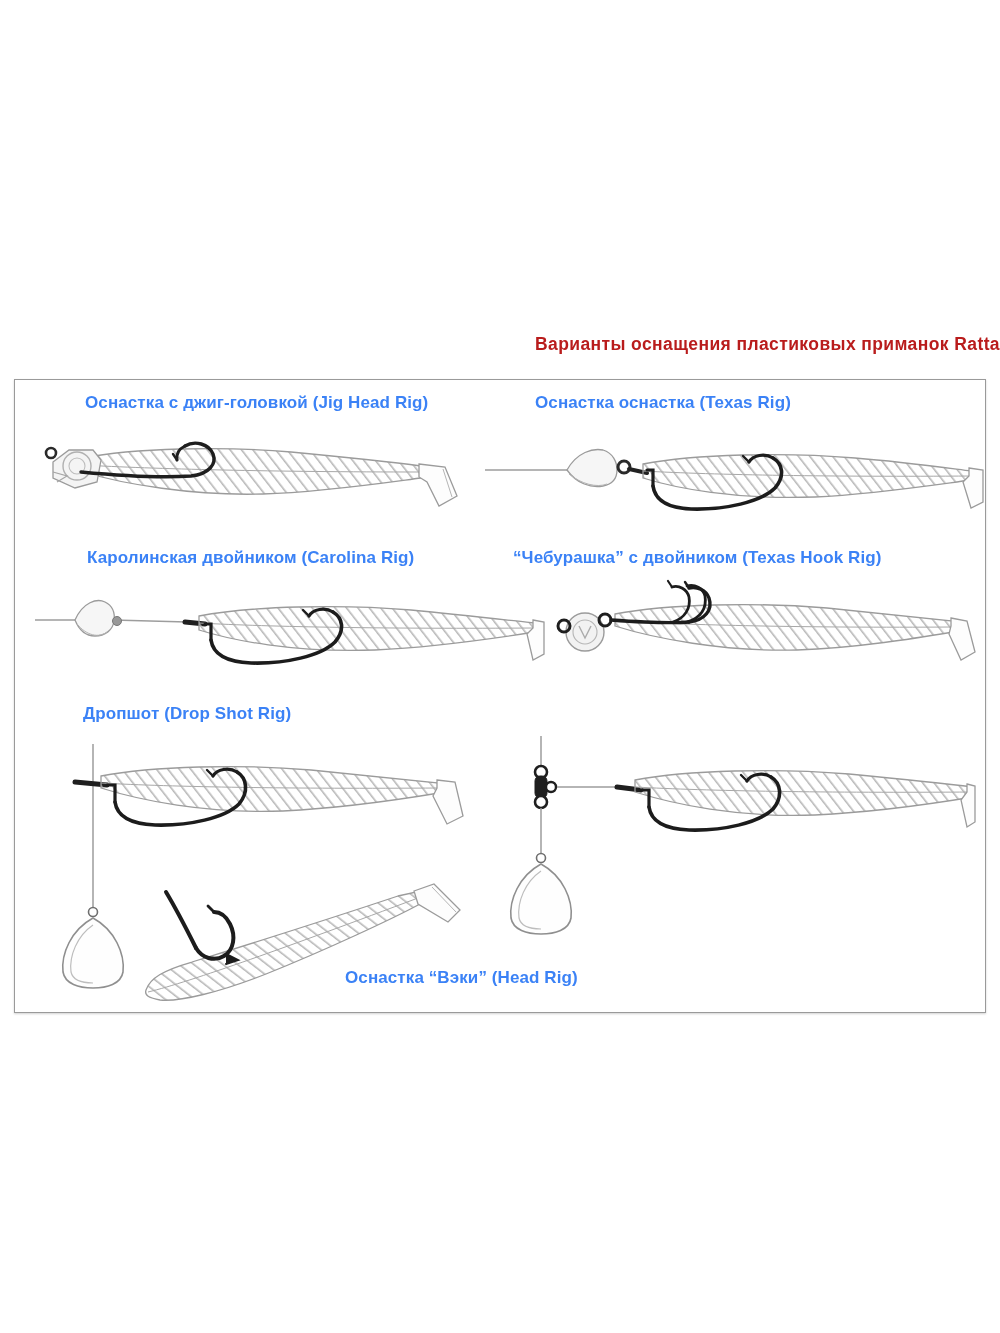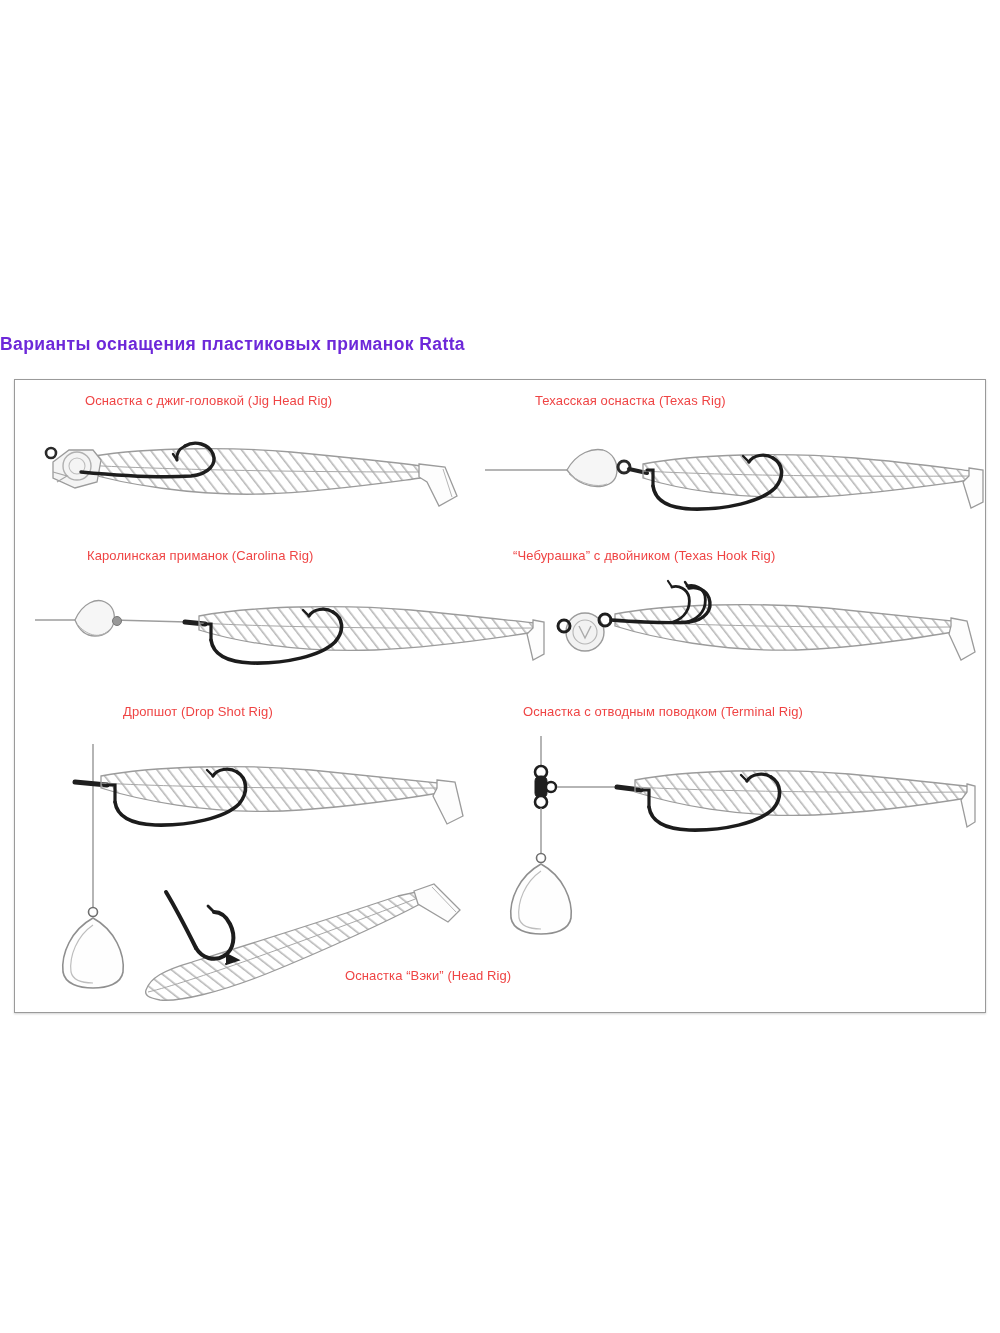--- a/index.html
+++ b/index.html
@@ -14,10 +14,10 @@
     position:absolute;
     left:0;right:0;
     top:334px;
-    text-align:left;
+    text-align:right;
     font-size:17.5px;
     font-weight:700;
-    color:#6d28d9;
+    color:#b91c1c;
     letter-spacing:.4px;
   }
   #panel{

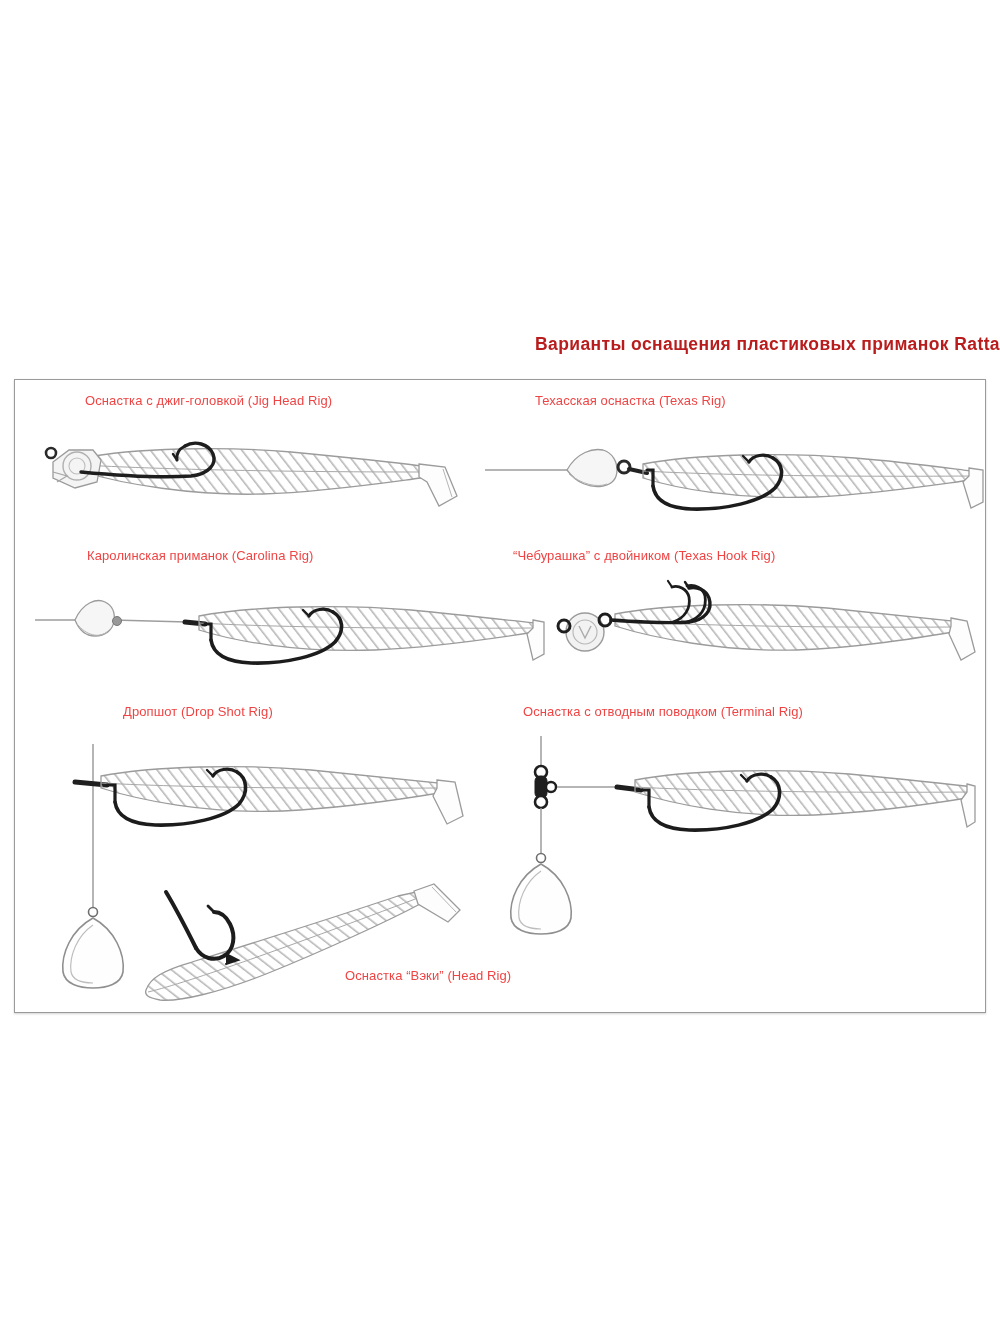--- a/index.html
+++ b/index.html
@@ -33,9 +33,9 @@
   }
   .cap{
     position:absolute;
-    font-size:13px;
-    font-weight:400;
-    color:#ef4444;
+    font-size:17px;
+    font-weight:700;
+    color:#3b82f6;
     white-space:nowrap;
     letter-spacing:.1px;
   }

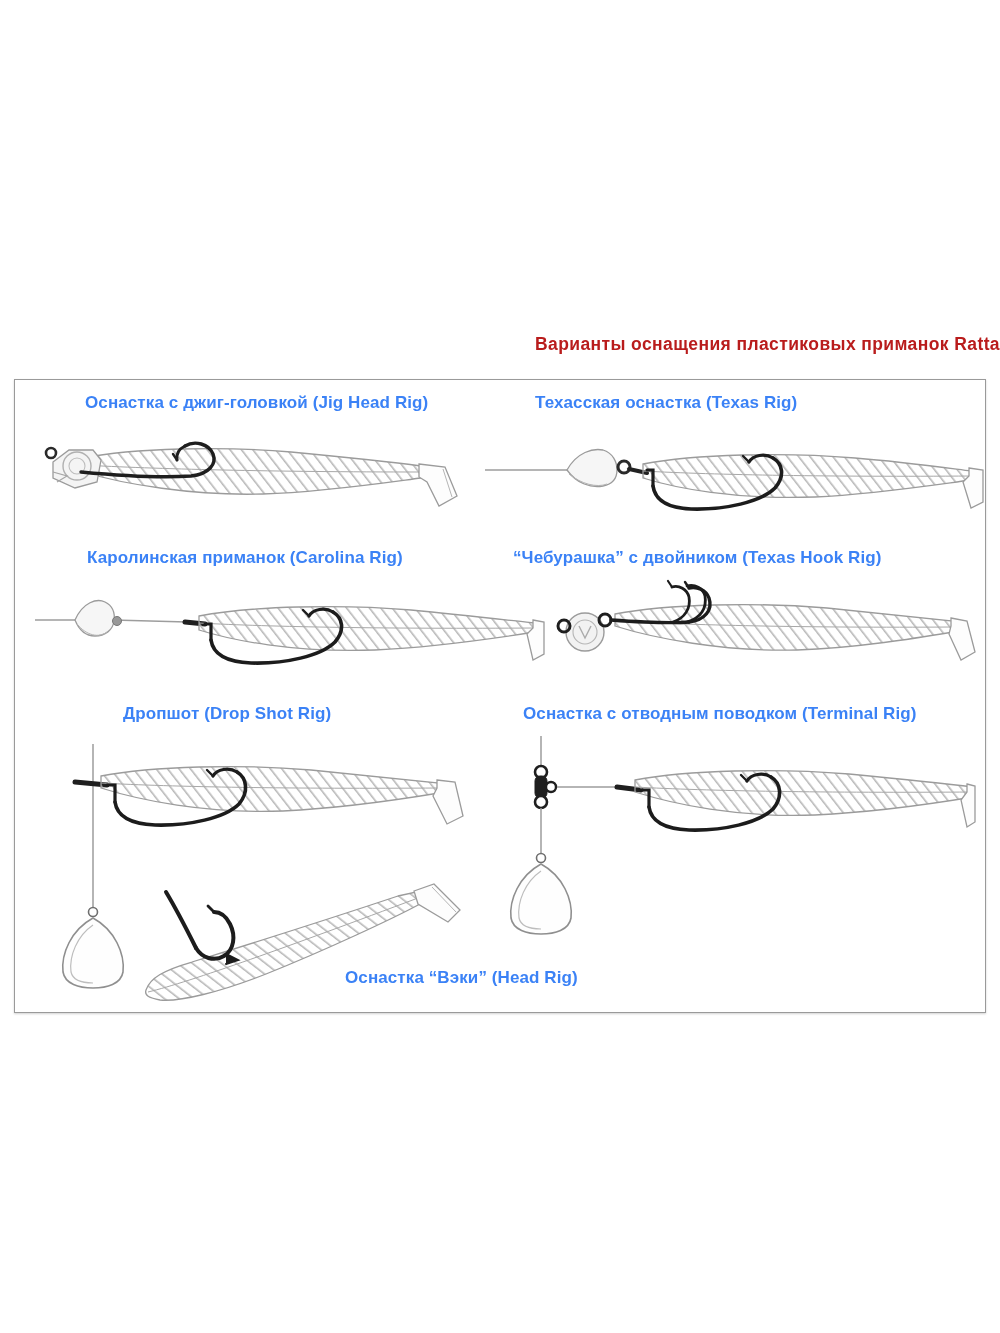--- a/index.html
+++ b/index.html
@@ -85,7 +85,7 @@
     </svg>
   </div>
 
-  <div class="cap" style="left:520px;top:13px;">Техасская оснастка (Texas Rig)</div>
+  <div class="cap" style="left:520px;top:13px;">Оснастка оснастка (Texas Rig)</div>
   <div class="fig" style="left:470px;top:42px;">
     <svg width="500" height="110" viewBox="0 0 500 110">
       <defs>

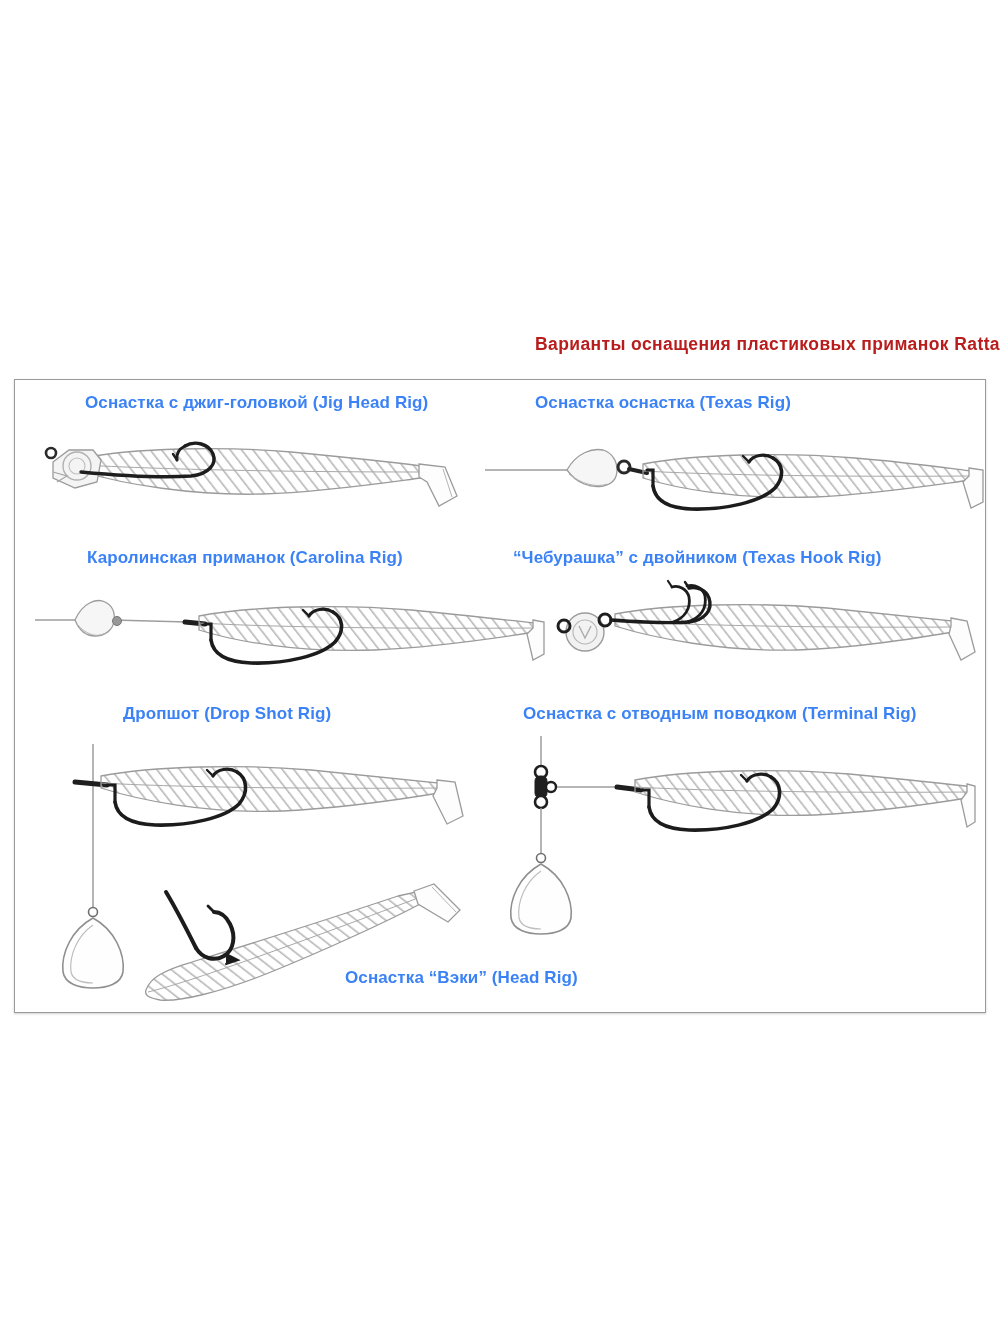--- a/index.html
+++ b/index.html
@@ -123,7 +123,7 @@
     </svg>
   </div>
 
-  <div class="cap" style="left:72px;top:168px;">Каролинская приманок (Carolina Rig)</div>
+  <div class="cap" style="left:72px;top:168px;">Каролинская двойником (Carolina Rig)</div>
   <div class="fig" style="left:20px;top:196px;">
     <svg width="510" height="110" viewBox="0 0 510 110">
       <defs>

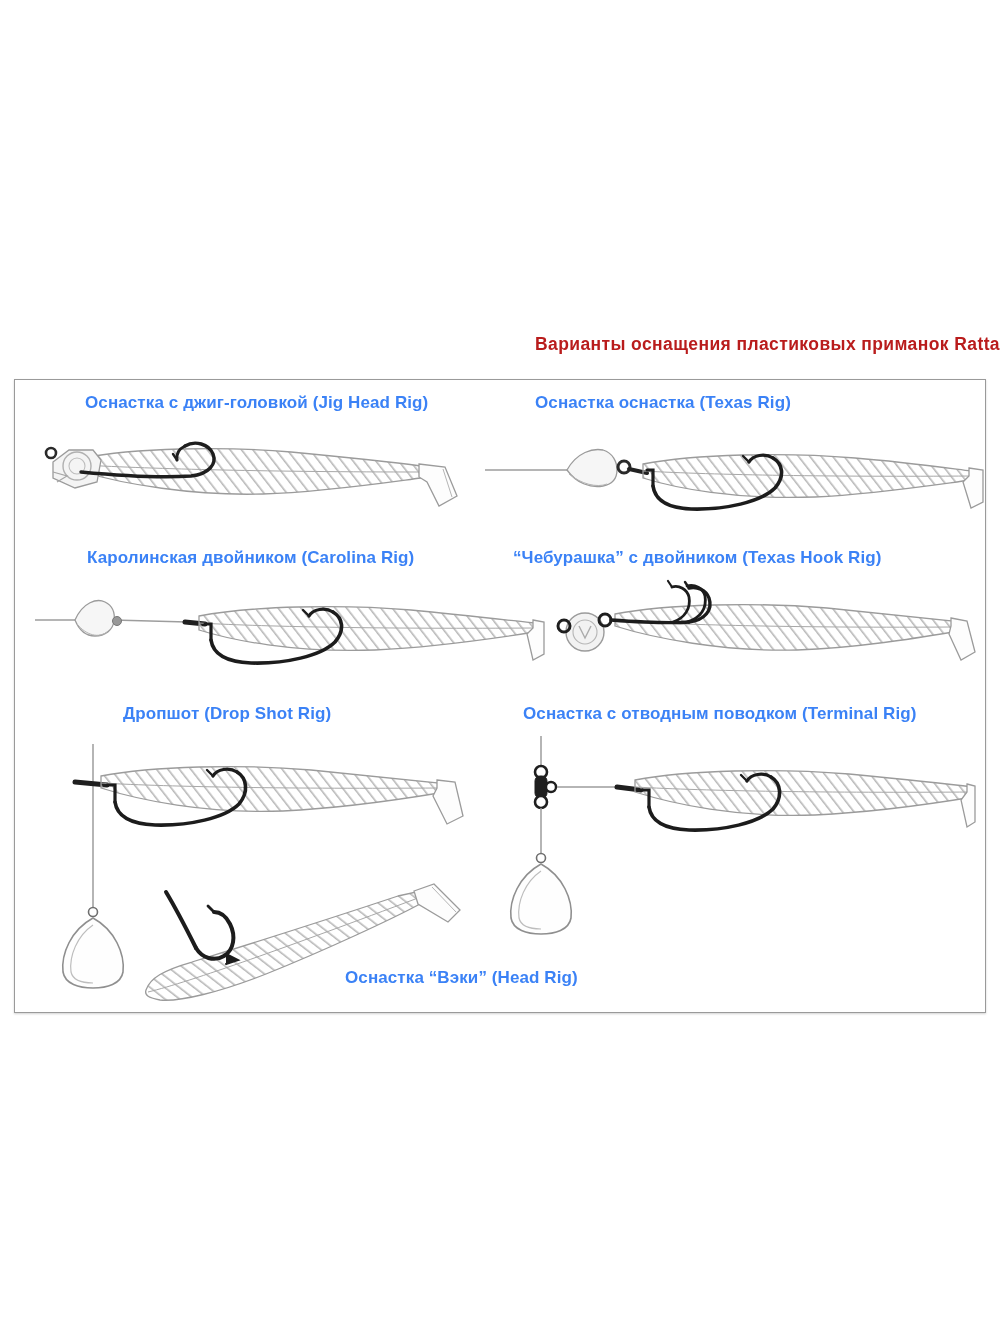--- a/index.html
+++ b/index.html
@@ -199,7 +199,7 @@
     </svg>
   </div>
 
-  <div class="cap" style="left:68px;top:324px;margin-left:40px;">Дропшот (Drop Shot Rig)</div>
+  <div class="cap" style="left:68px;top:324px;">Дропшот (Drop Shot Rig)</div>
   <div class="fig" style="left:20px;top:352px;">
     <svg width="460" height="260" viewBox="0 0 460 260">
       <defs>

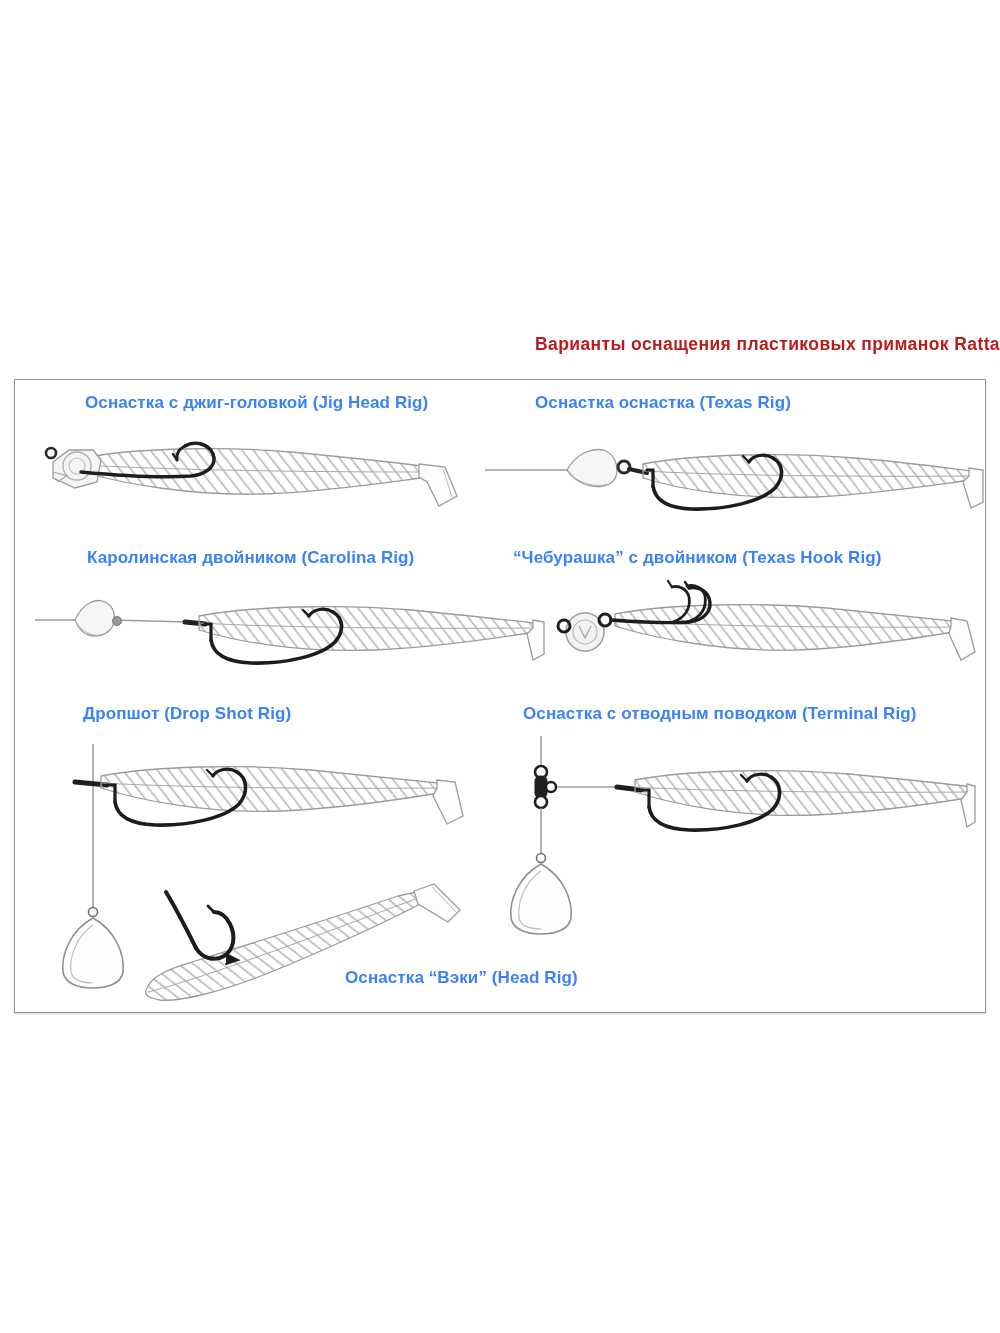--- a/index.html
+++ b/index.html
@@ -238,7 +238,6 @@
     </svg>
   </div>
 
-  <div class="cap" style="left:508px;top:324px;">Оснастка с отводным поводком (Terminal Rig)</div>
   <div class="fig" style="left:490px;top:352px;">
     <svg width="470" height="260" viewBox="0 0 470 260">
       <defs>

